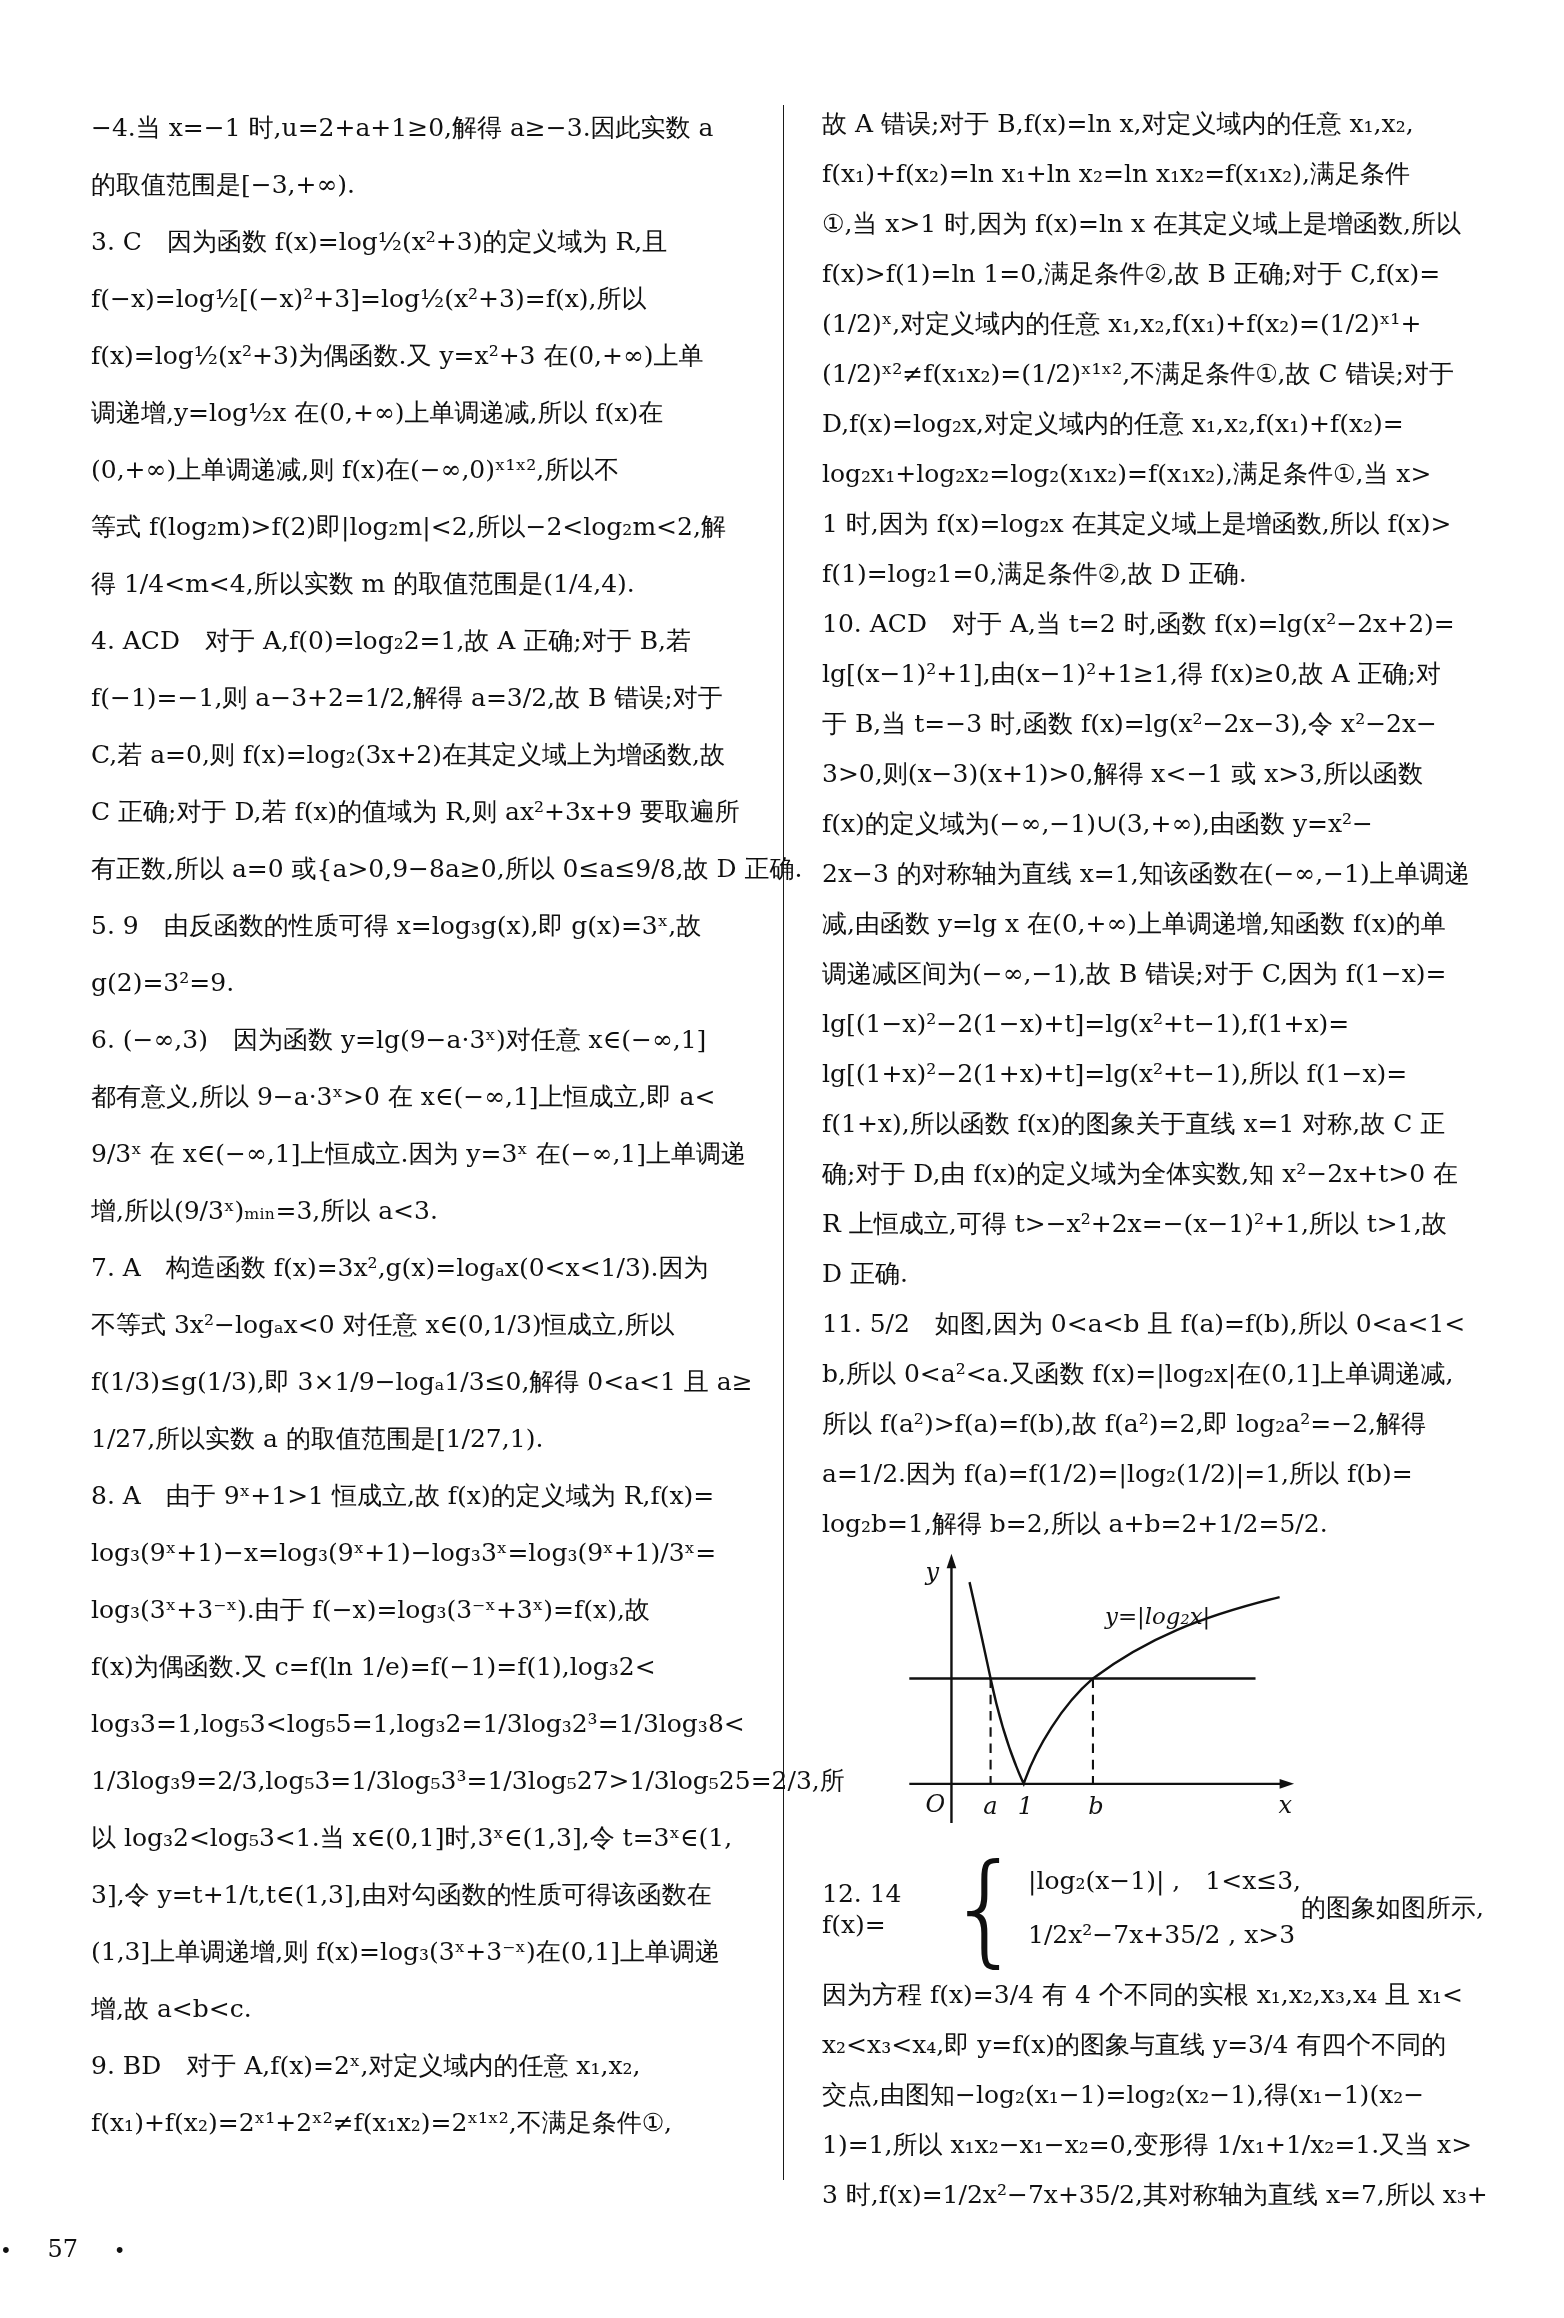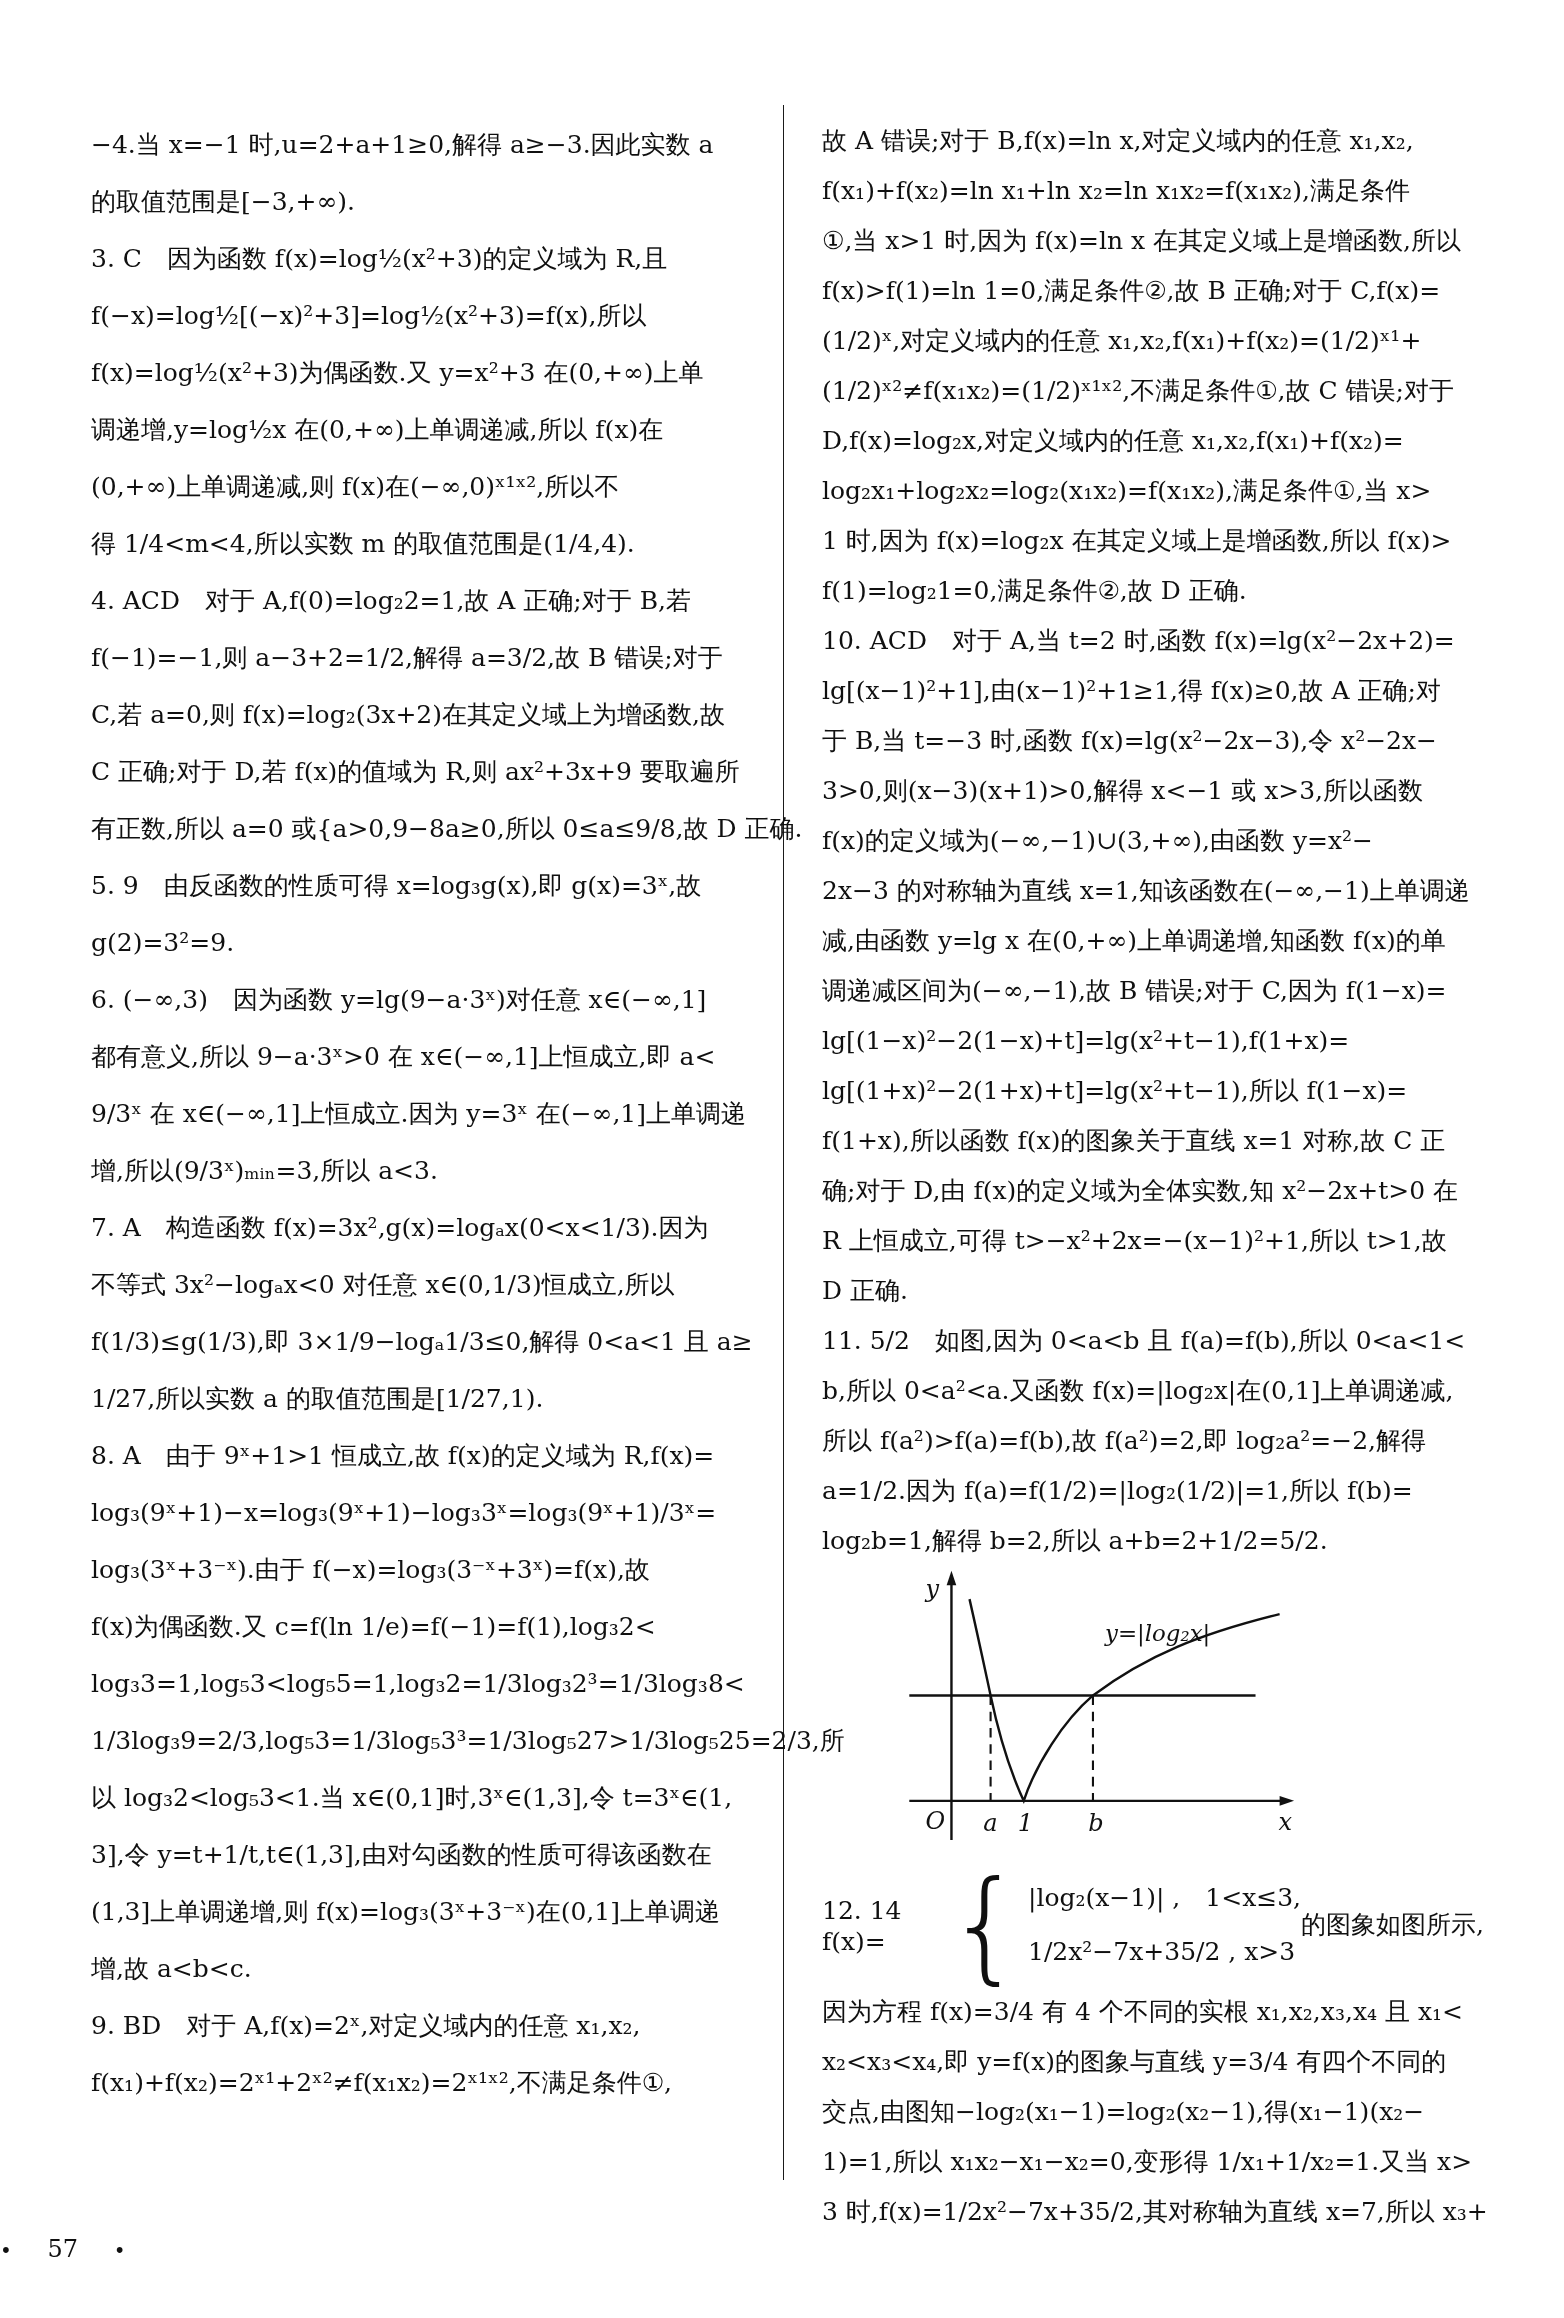--- a/index.html
+++ b/index.html
@@ -8,7 +8,7 @@
     background:#ffffff;color:#101010;
     font-family:"DejaVu Serif","DejaVu Sans","Liberation Serif",serif,sans-serif;
   }
-  .col{position:absolute;top:116px;width:662px;}
+  .col{position:absolute;top:99px;width:662px;}
   #left-col{left:91px;}
   #right-col{left:822px;}
   .line-left{height:57px;line-height:57px;font-size:25px;white-space:nowrap;}

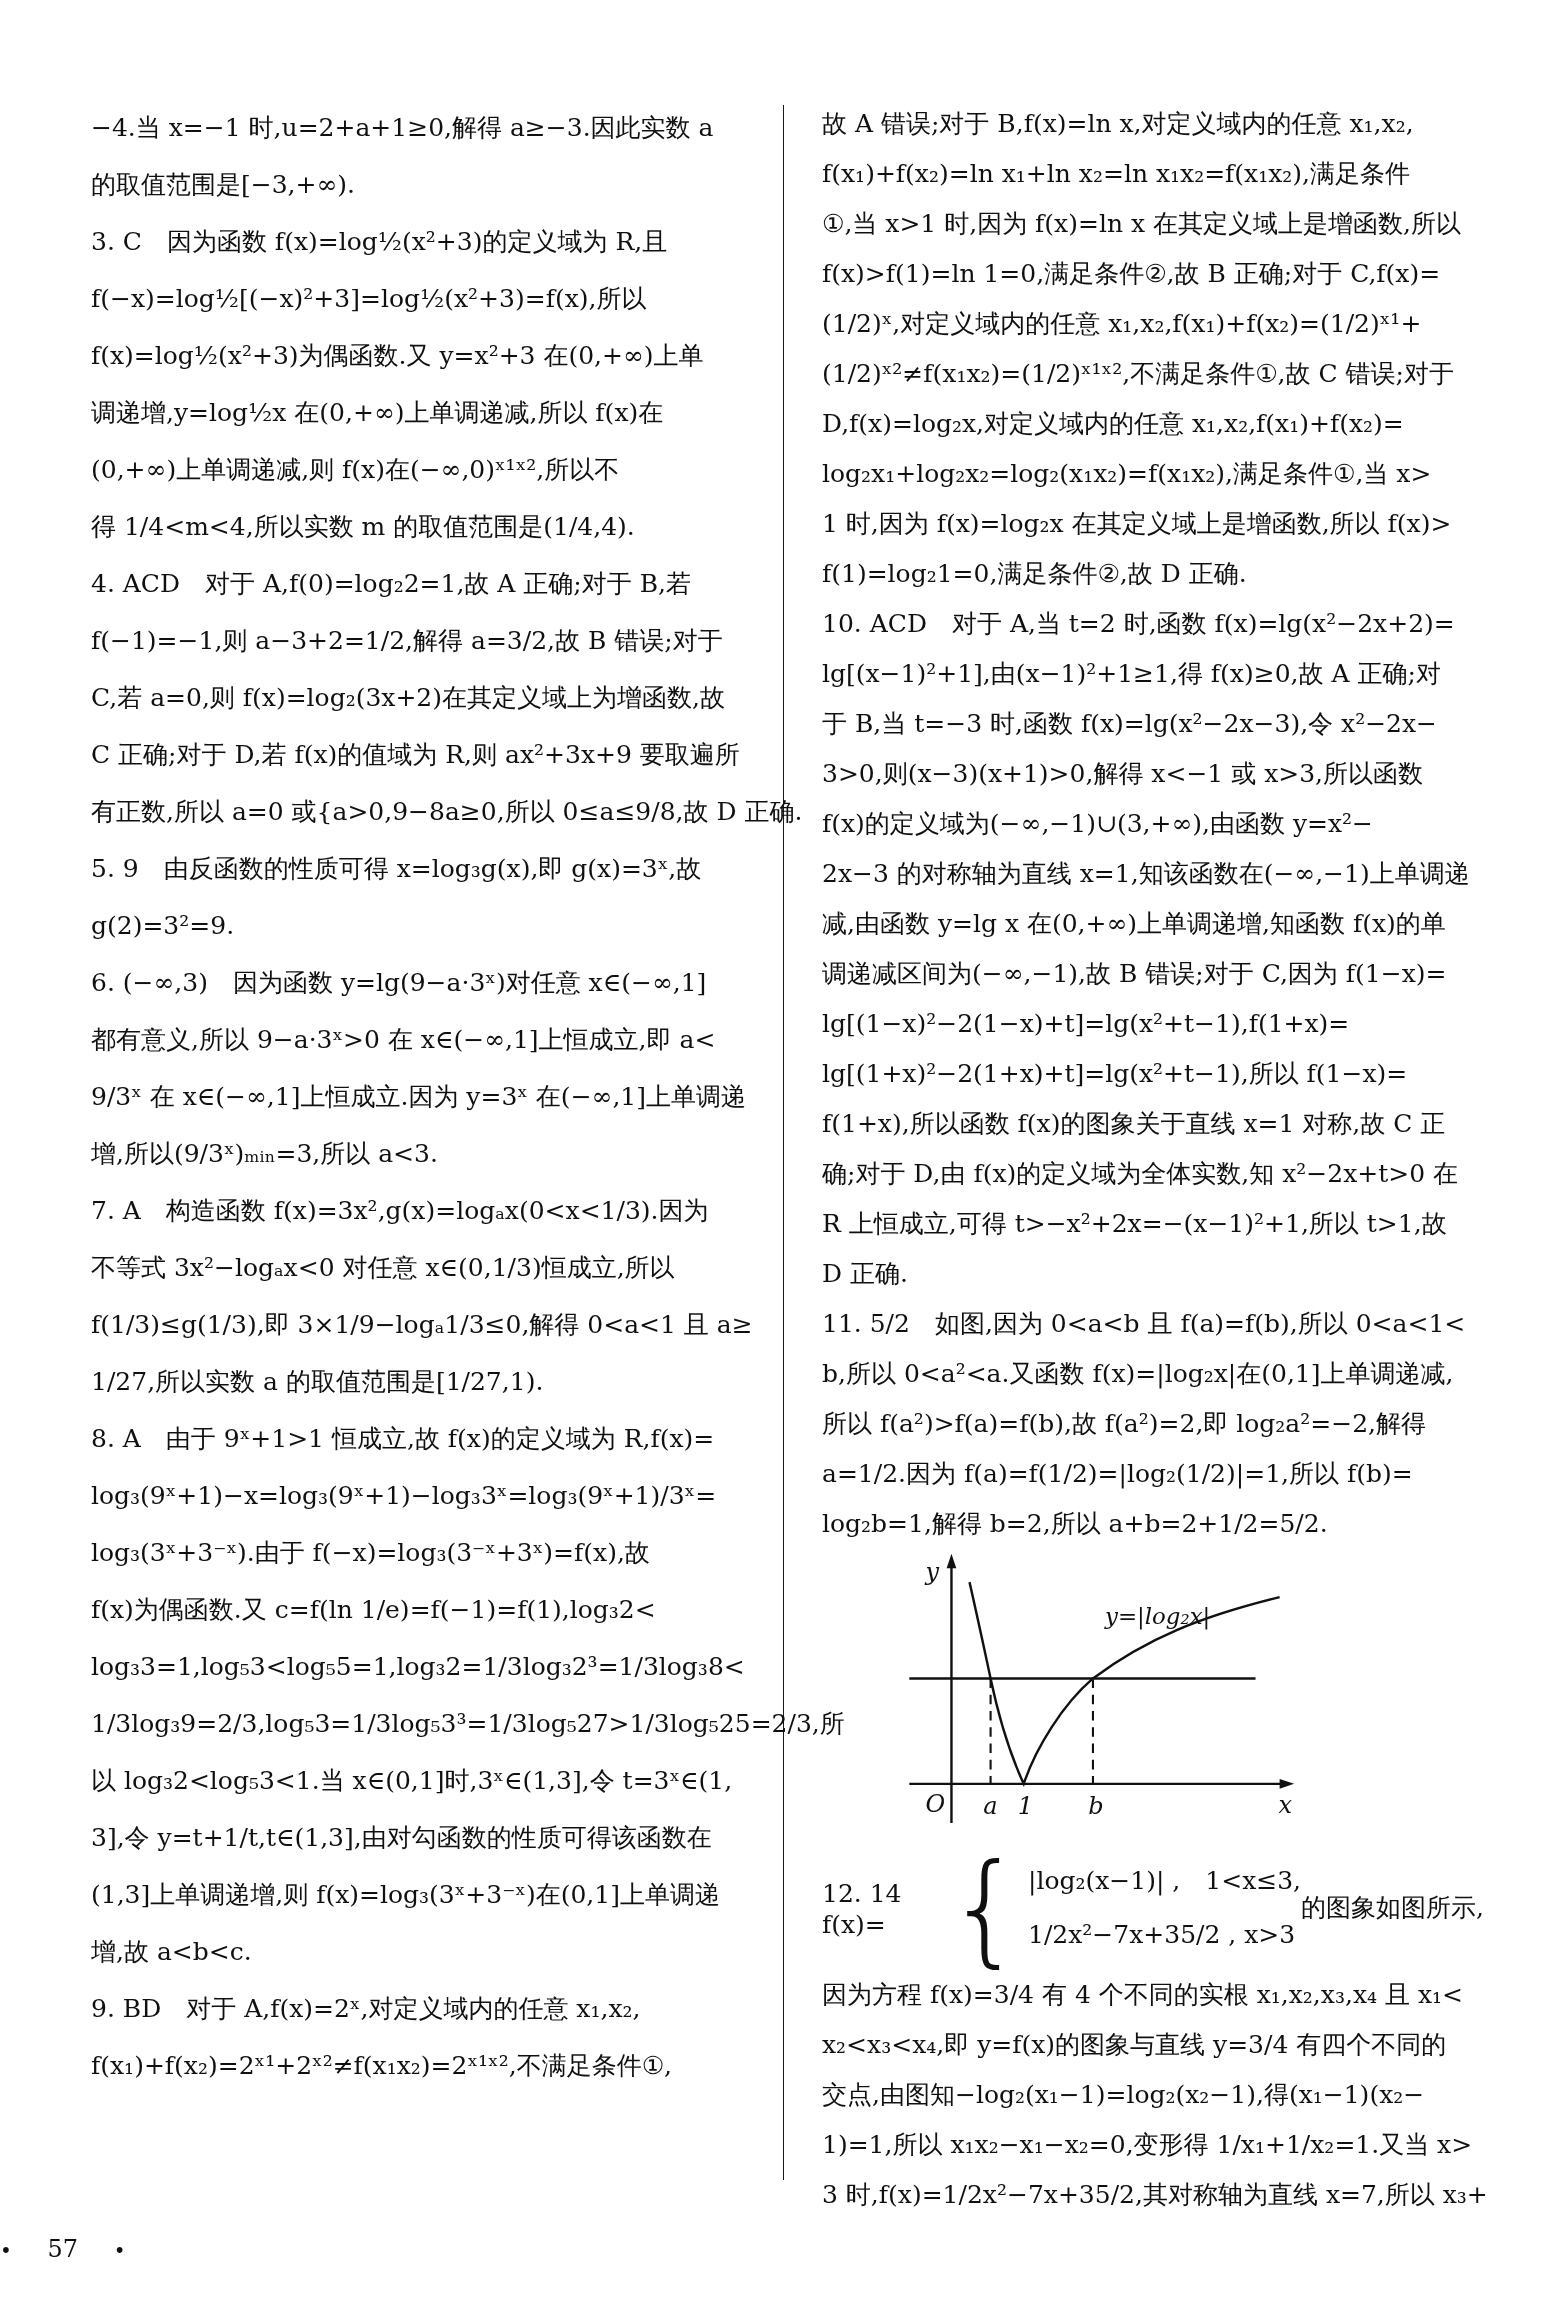--- a/index.html
+++ b/index.html
@@ -49,6 +49,7 @@
     <div class="line-left">f(x)=log½(x²+3)为偶函数.又 y=x²+3 在(0,+∞)上单</div>
     <div class="line-left">调递增,y=log½x 在(0,+∞)上单调递减,所以 f(x)在</div>
     <div class="line-left">(0,+∞)上单调递减,则 f(x)在(−∞,0)ˣ¹ˣ²,所以不</div>
+    <div class="line-left">等式 f(log₂m)&gt;f(2)即|log₂m|&lt;2,所以−2&lt;log₂m&lt;2,解</div>
     <div class="line-left">得 1/4&lt;m&lt;4,所以实数 m 的取值范围是(1/4,4).</div>
     <div class="line-left">4. ACD　对于 A,f(0)=log₂2=1,故 A 正确;对于 B,若</div>
     <div class="line-left">f(−1)=−1,则 a−3+2=1/2,解得 a=3/2,故 B 错误;对于</div>

